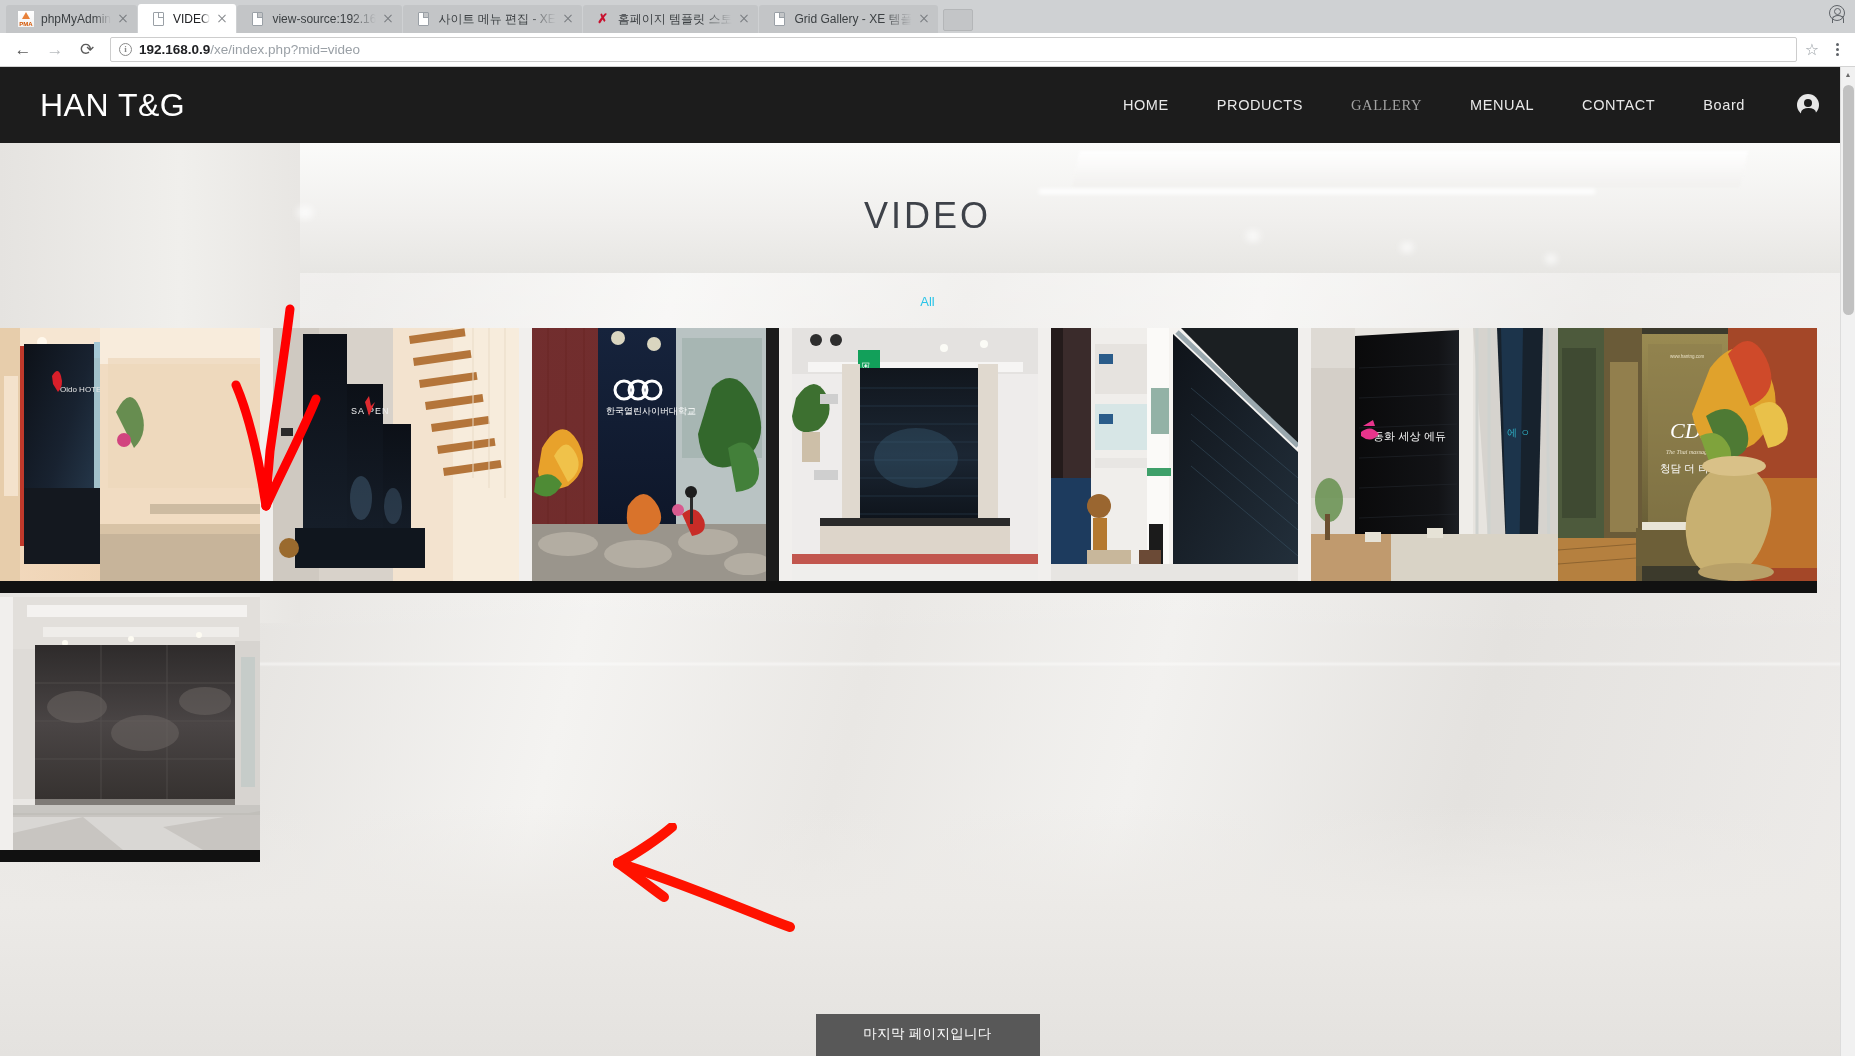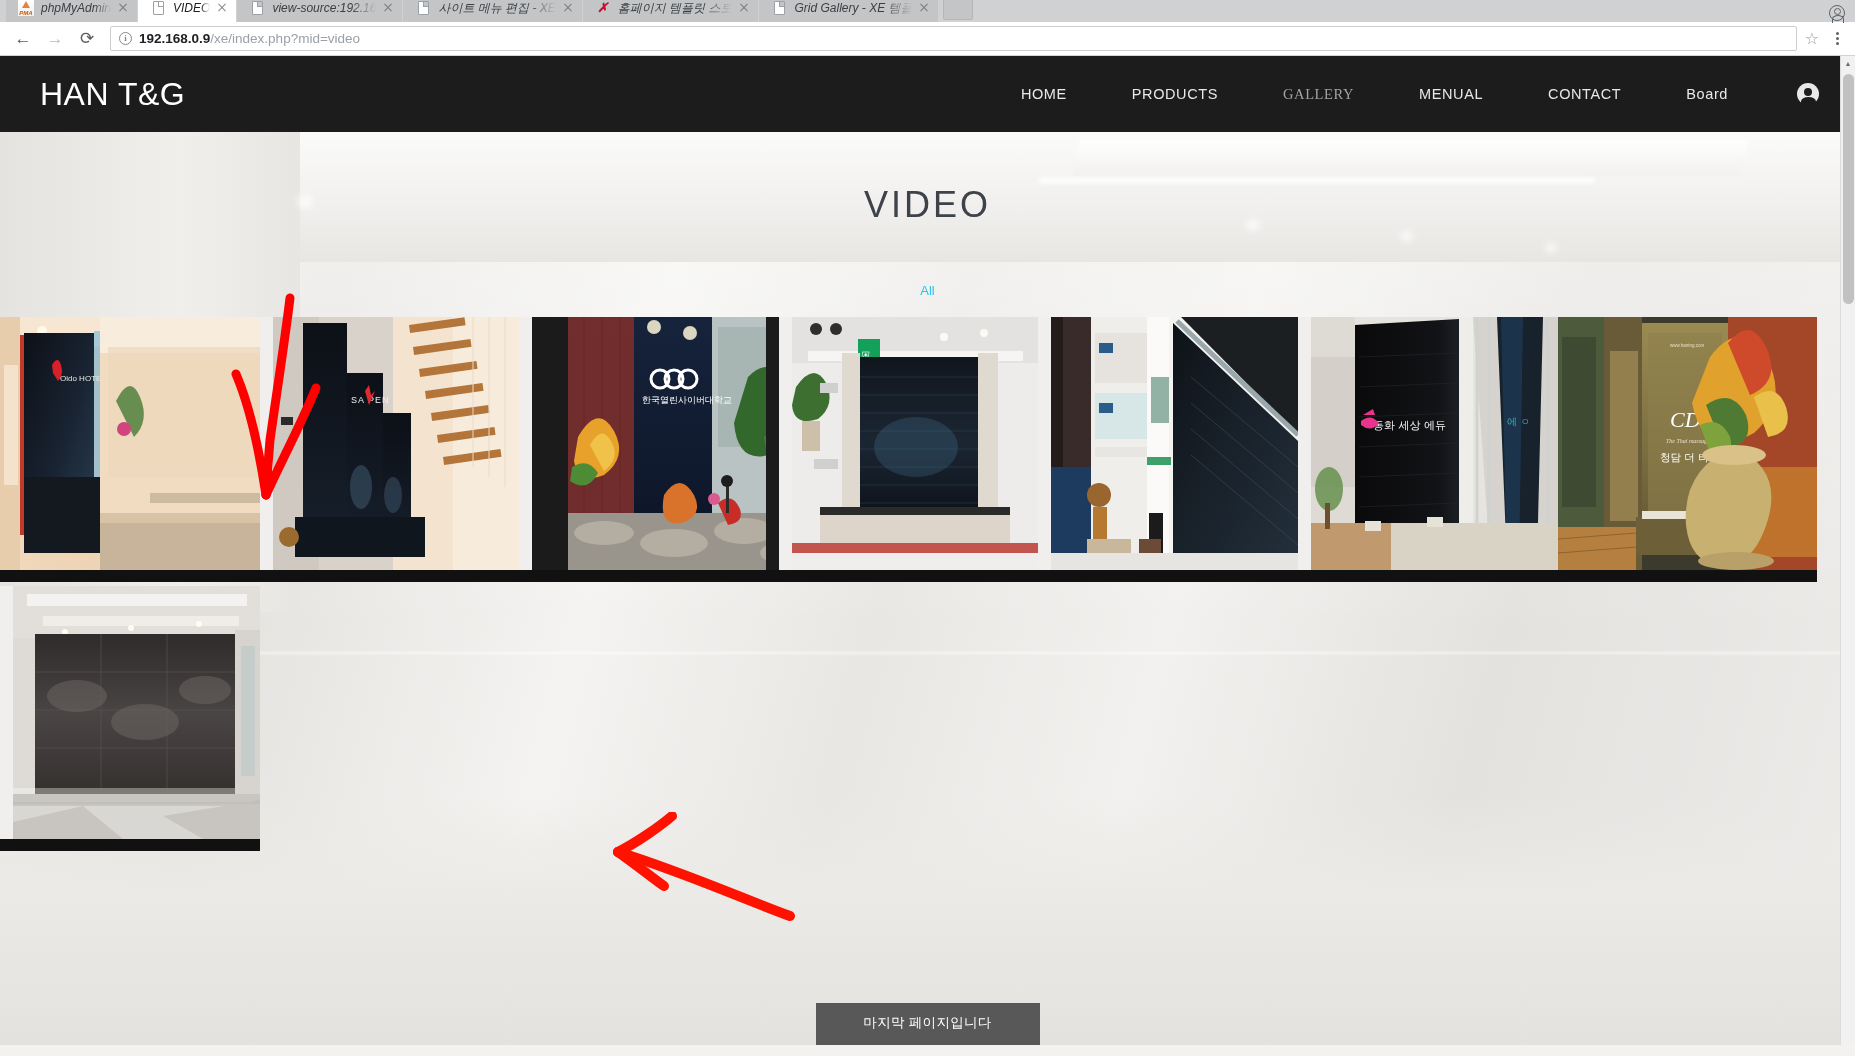--- a/index.html
+++ b/index.html
@@ -14,13 +14,12 @@
   #browser-chrome { width: 1855px; }
 
   .tabstrip {
-    height: 22px;
+    height: 33px;
     background: #cfd1d3;
     display: flex;
     align-items: flex-end;
     padding-left: 6px;
     position: relative;
-    font-style: italic;
   }
   .tab {
     height: 28px;

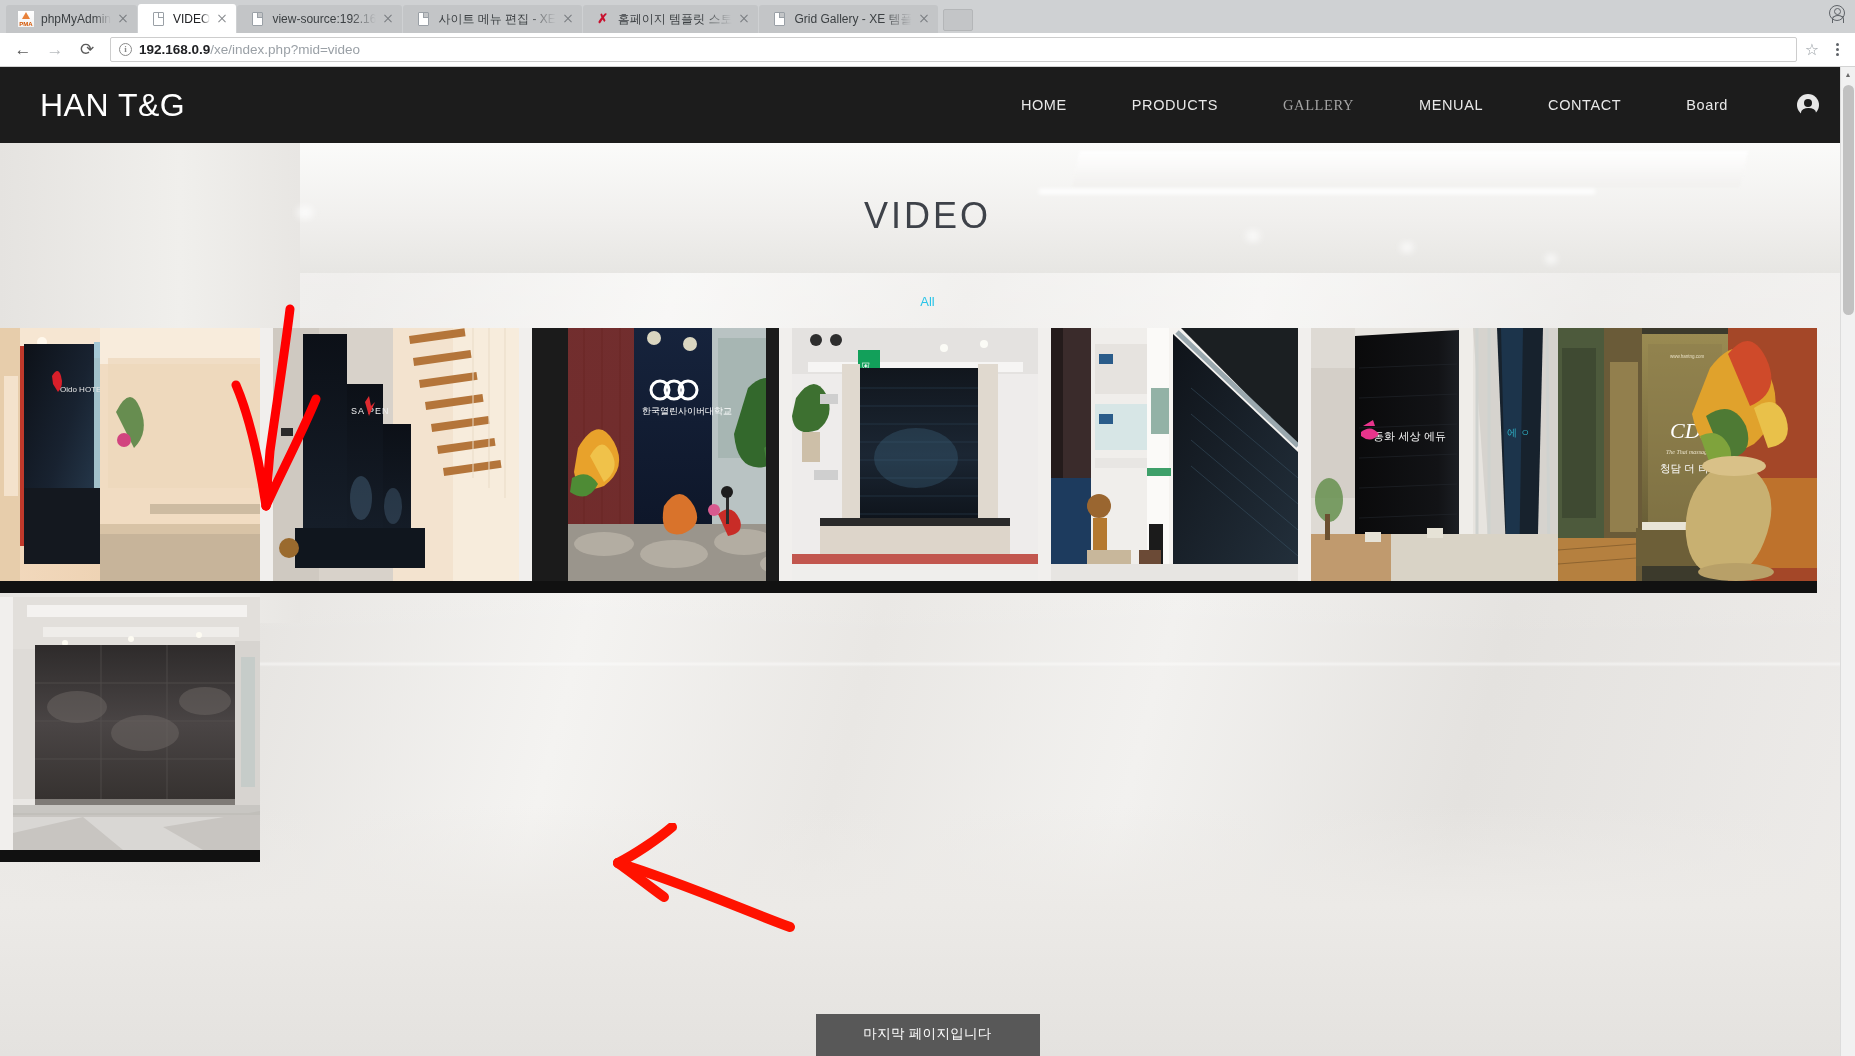--- a/index.html
+++ b/index.html
@@ -192,7 +192,7 @@
   .site-nav {
     margin-left: auto;
     display: flex; align-items: center;
-    gap: 17px;
+    gap: 0;
     text-align: right;
   }
   .site-nav a {

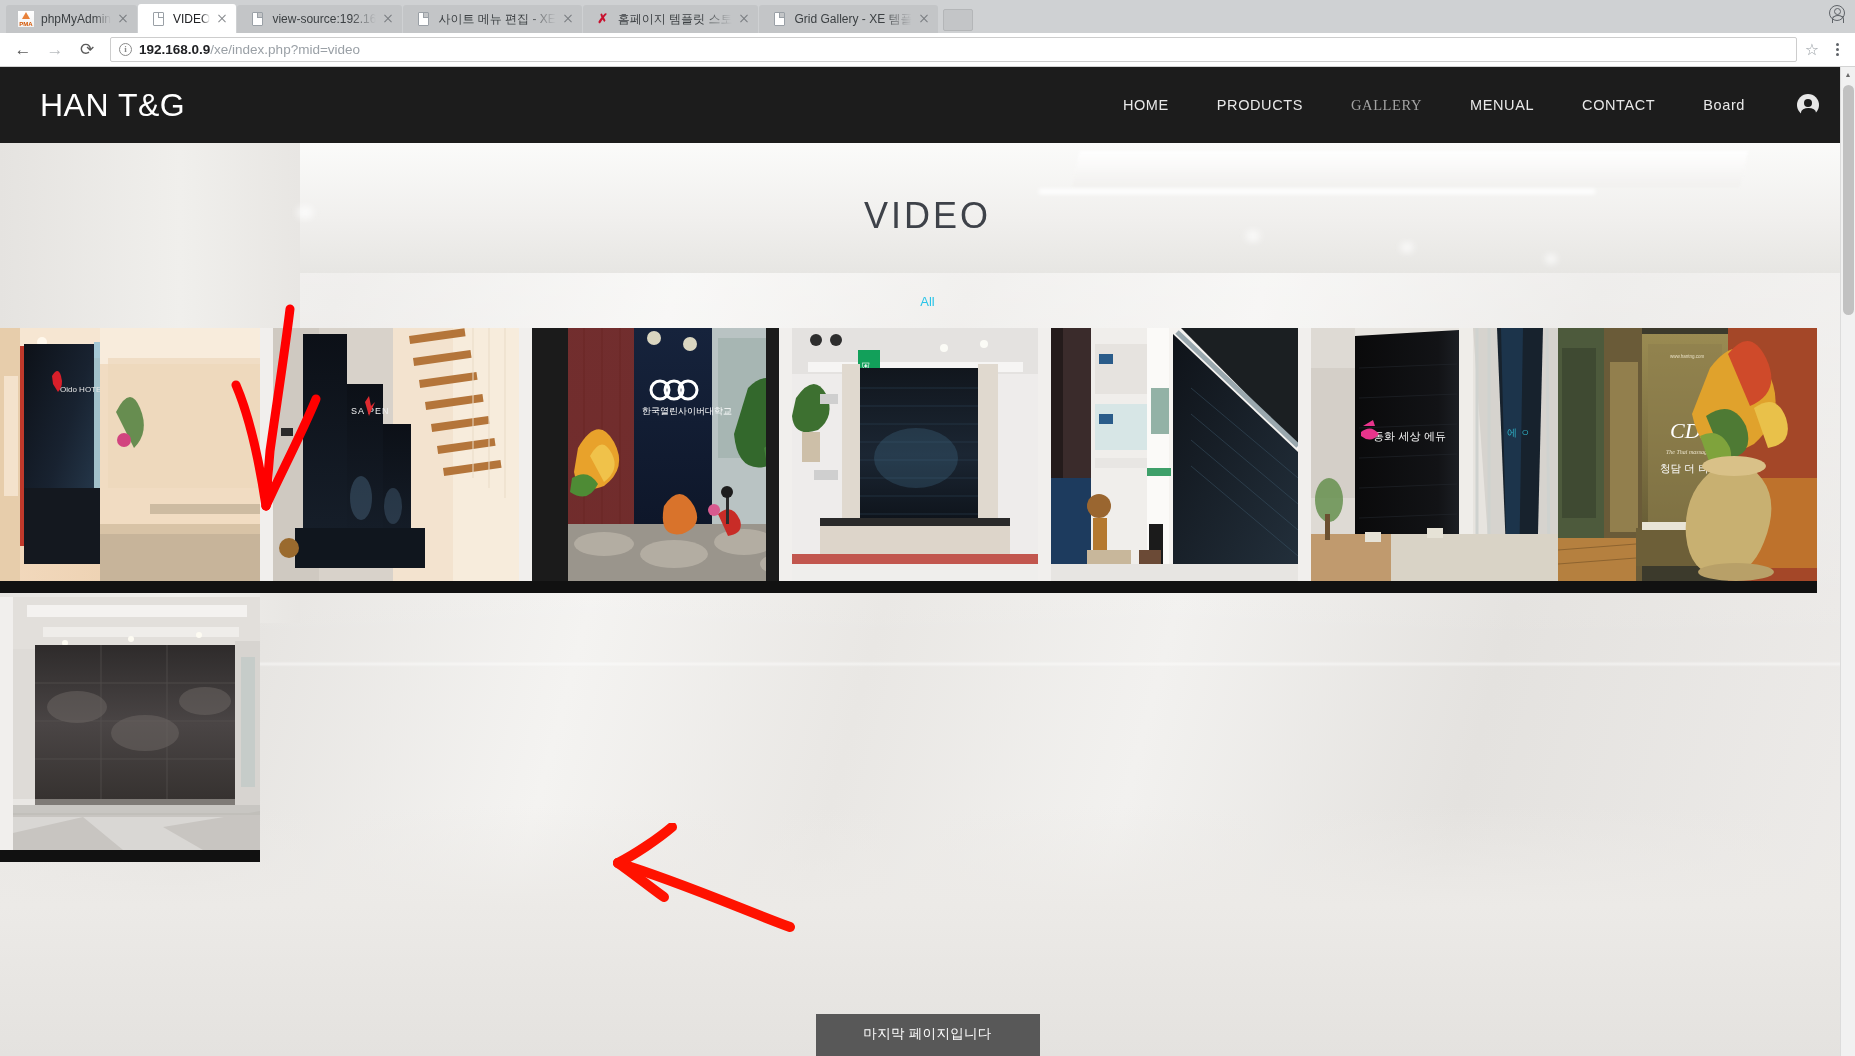--- a/index.html
+++ b/index.html
@@ -577,7 +577,7 @@
 
       <div class="gcell">
         <div class="gap"></div>
-        <div class="photo" style="left:13px; right:13px;padding-left:36px;">
+        <div class="photo" style="left:13px; right:13px;">
           <svg width="234" height="253" viewBox="0 0 234 253" preserveAspectRatio="none">
             <defs>
               <linearGradient id="g3n" x1="0" y1="0" x2="0" y2="1">

